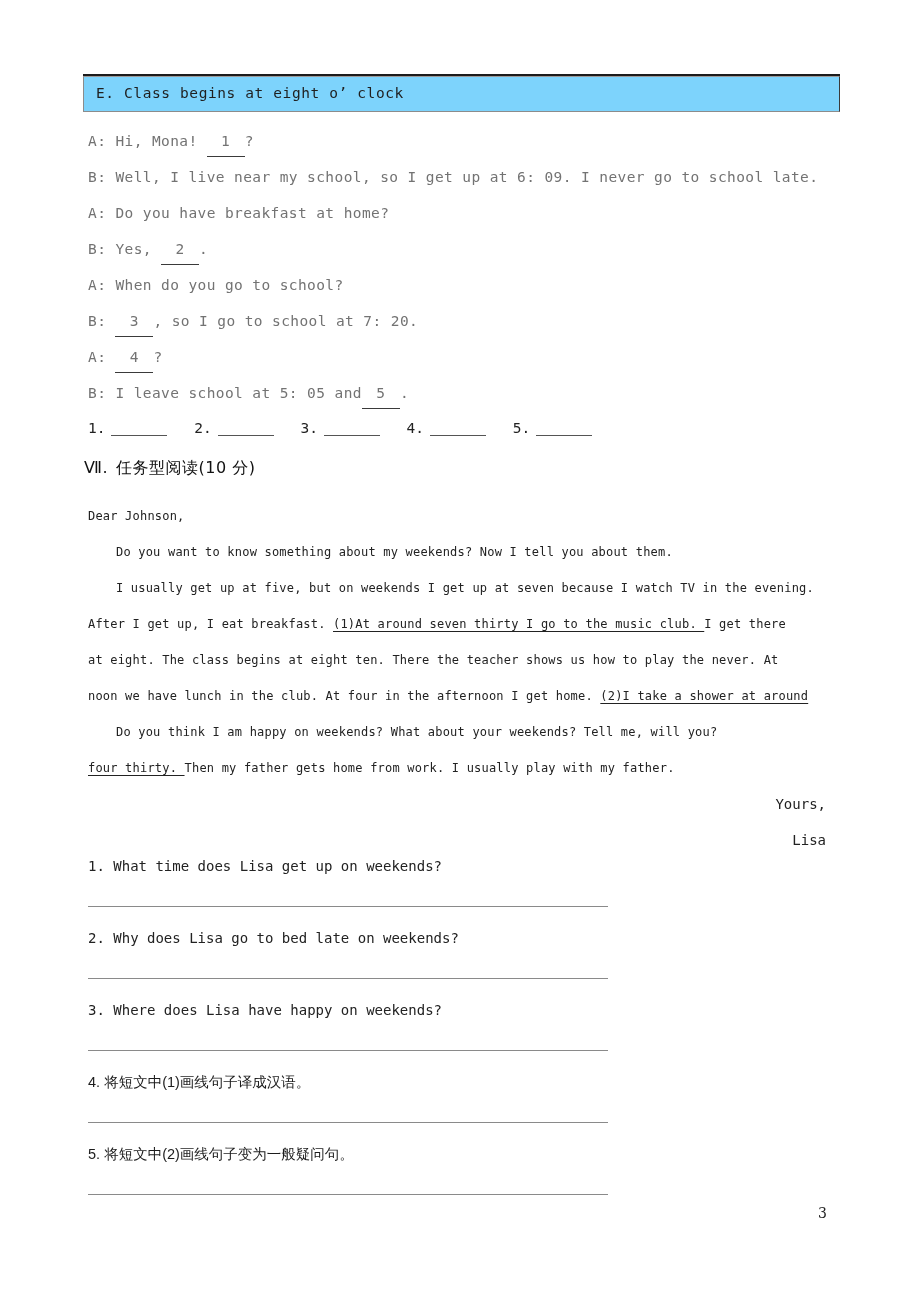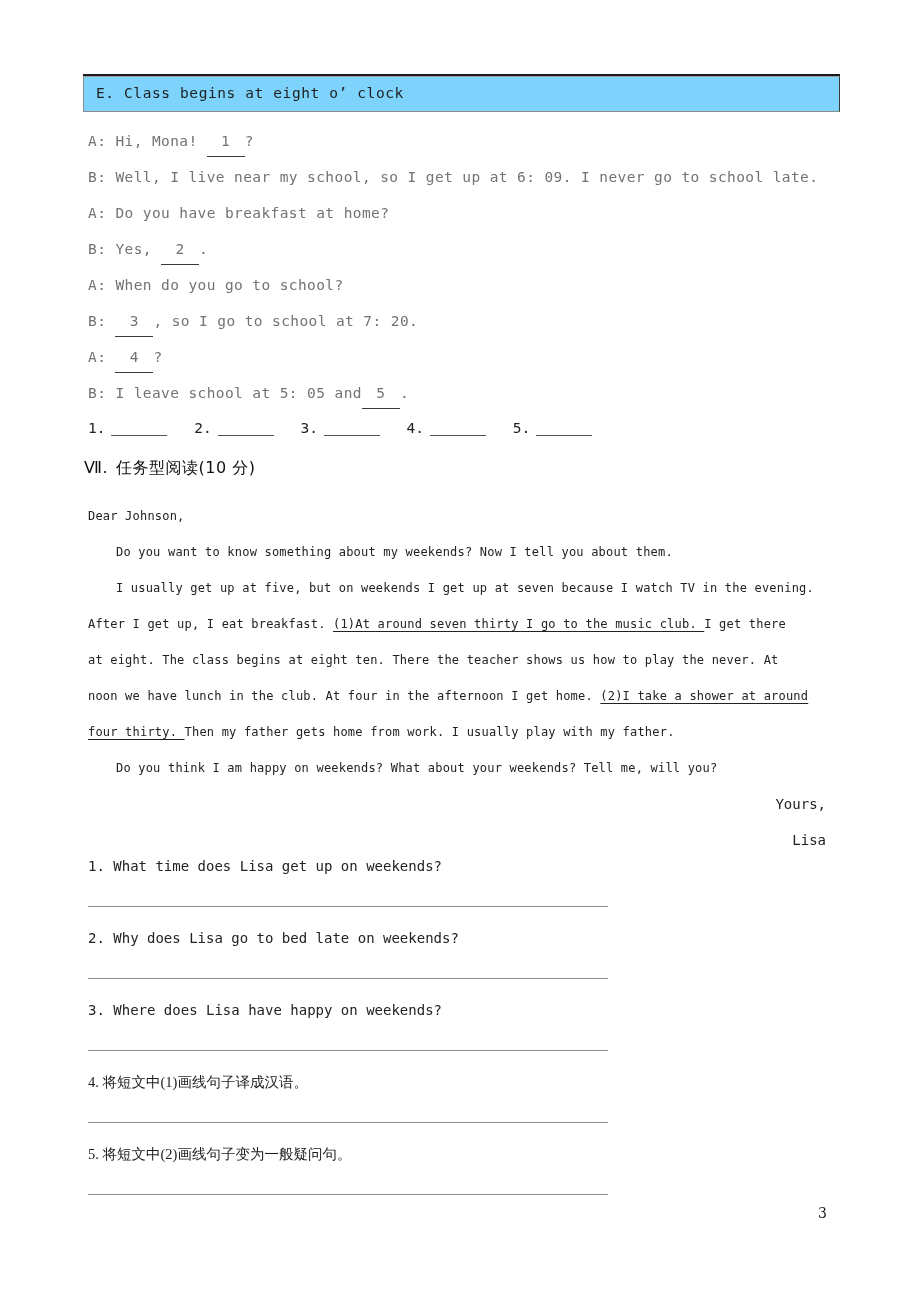--- a/index.html
+++ b/index.html
@@ -217,8 +217,8 @@
     <div class="l-line"><span>After I get up, I eat breakfast. </span><span class="u">(1)At around seven thirty I go to the music club. </span><span>I get there</span></div>
     <div class="l-line">at eight. The class begins at eight ten. There the teacher shows us how to play the never. At</div>
     <div class="l-line"><span>noon we have lunch in the club. At four in the afternoon I get home. </span><span class="u">(2)I take a shower at around</span></div>
+    <div class="l-line indent">Do you think I am happy on weekends? What about your weekends? Tell me, will you?</div>
     <div class="l-line"><span class="u">four thirty. </span><span>Then my father gets home from work. I usually play with my father.</span></div>
-    <div class="l-line indent">Do you think I am happy on weekends? What about your weekends? Tell me, will you?</div>
     <div class="sig">Yours,</div>
     <div class="sig">Lisa</div>
   </div>

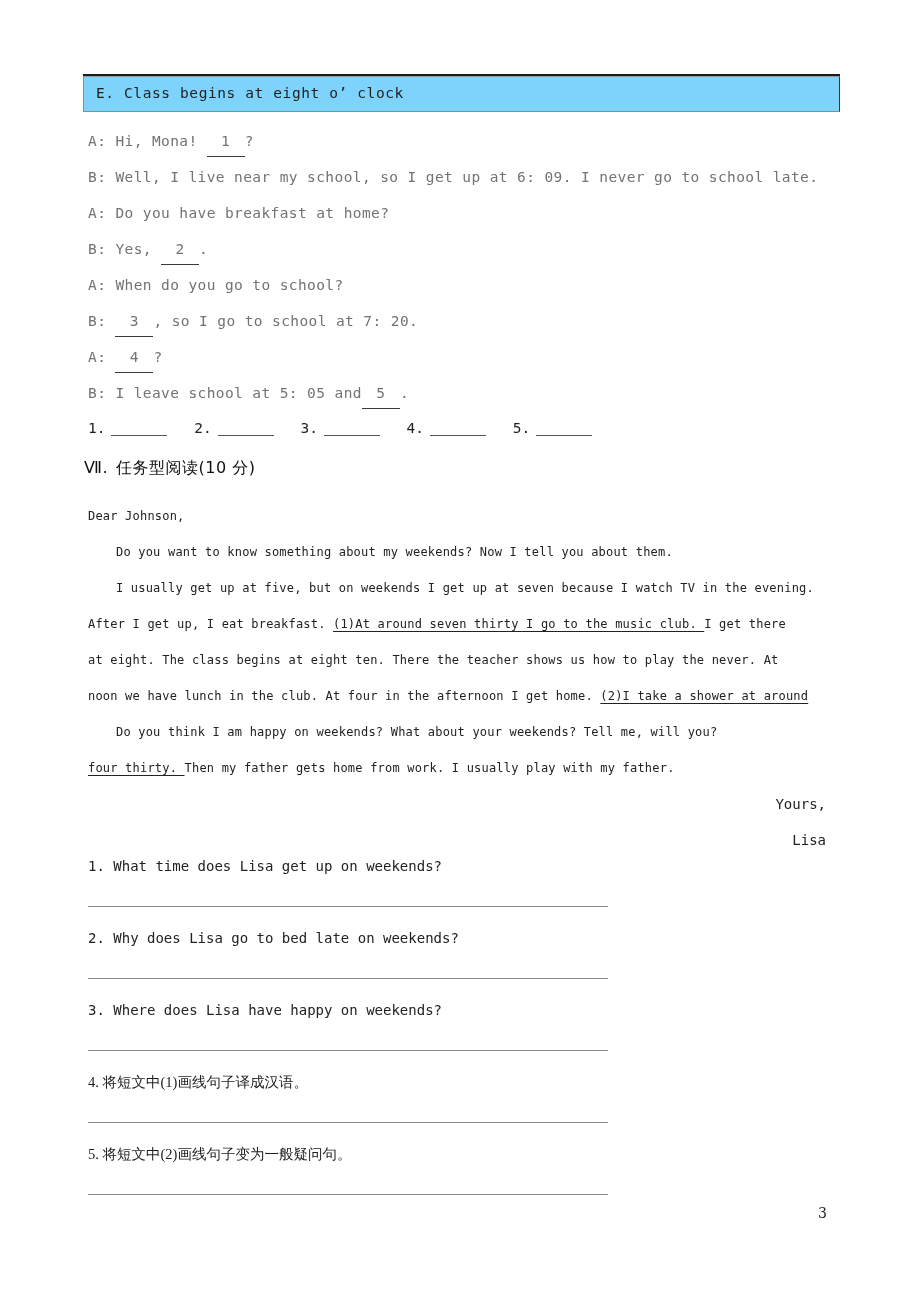--- a/index.html
+++ b/index.html
@@ -153,7 +153,7 @@
     white-space: nowrap;
   }
   .q-text-cn {
-    font-family: Liberation Serif, serif;
+    font-family: Liberation Sans, sans-serif;
     font-size: 14.5px;
     color: #1c1c1c;
     line-height: 22px;

